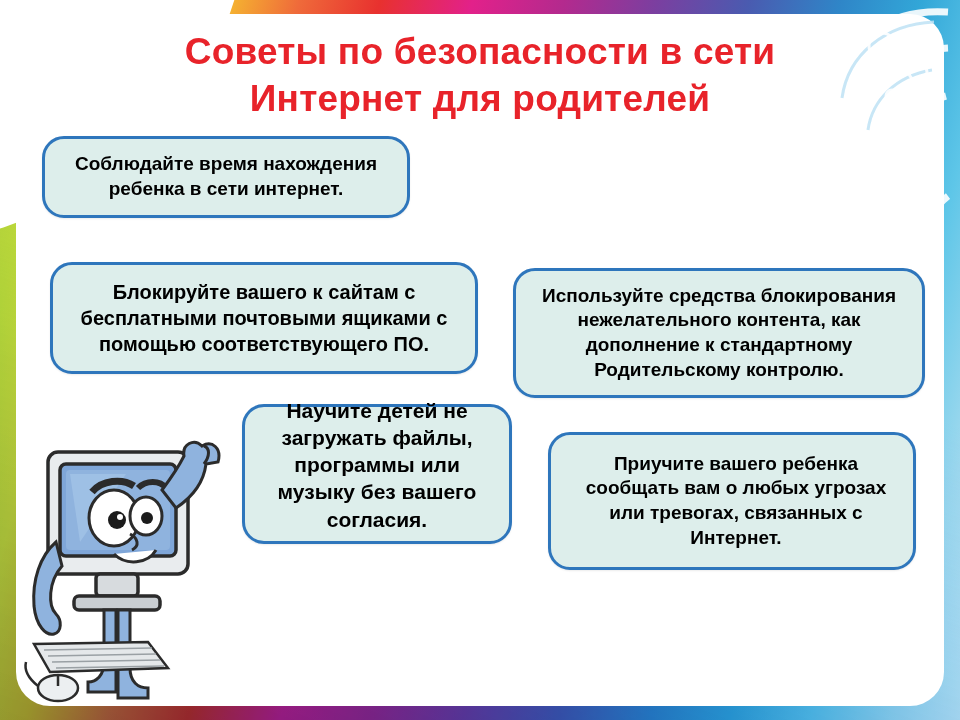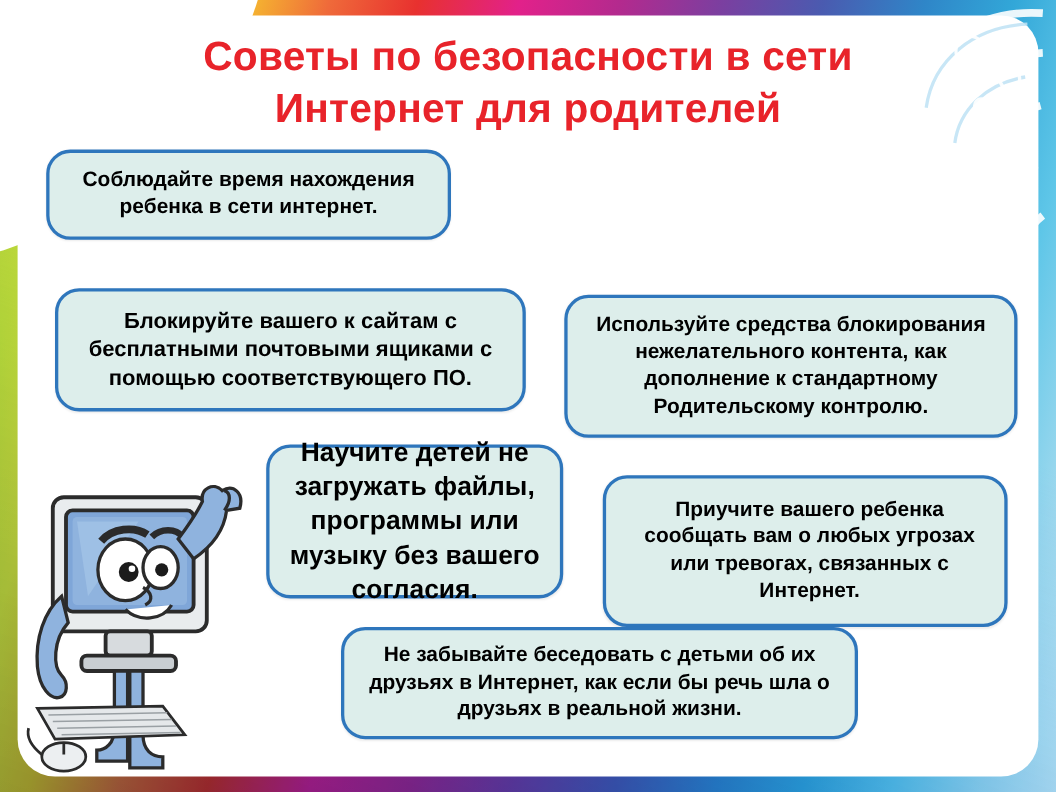--- a/index.html
+++ b/index.html
@@ -100,7 +100,7 @@
   .tip-2 { left: 428px; top: 136px; width: 470px; height: 104px; font-size: 19px; }
   .tip-3 { left: 50px;  top: 262px; width: 428px; height: 112px; font-size: 20px; }
   .tip-4 { left: 500px; top: 268px; width: 412px; height: 130px; font-size: 19px; margin-left: 13px; }
-  .tip-5 { left: 242px; top: 404px; width: 270px; height: 140px; font-size: 24px; }
+  .tip-5 { left: 242px; top: 404px; width: 270px; height: 140px; font-size: 21px; align-items: flex-end; }
   .tip-6 { left: 548px; top: 432px; width: 368px; height: 138px; font-size: 19px; padding-left: 20px; }
   .tip-7 { left: 310px; top: 570px; width: 470px; height: 102px; font-size: 19px; }
 

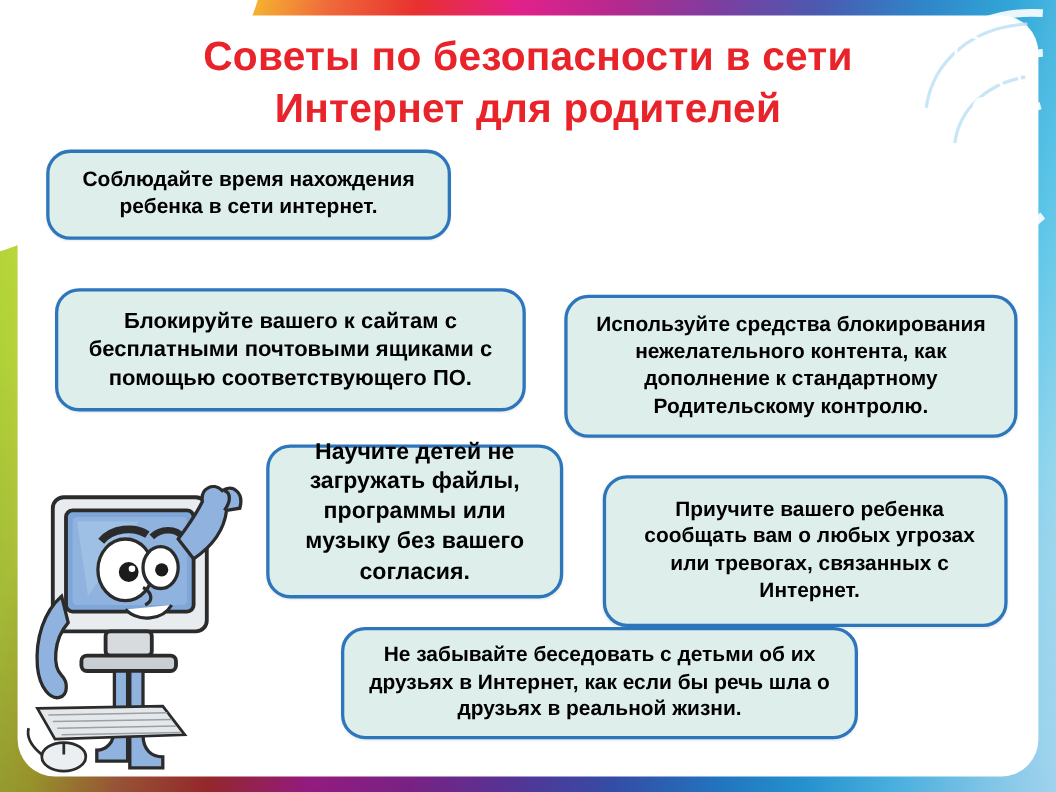--- a/index.html
+++ b/index.html
@@ -169,9 +169,6 @@
   <div class="tip tip-6">
     <span>Приучите вашего ребенка сообщать вам о любых угрозах или тревогах, связанных с Интернет.</span>
   </div>
-  <div class="tip tip-7">
-    <span>Не забывайте беседовать с детьми об их друзьях в Интернет, как если бы речь шла о друзьях в реальной жизни.</span>
-  </div>
 
   <svg class="mascot" viewBox="0 0 250 275">
 

